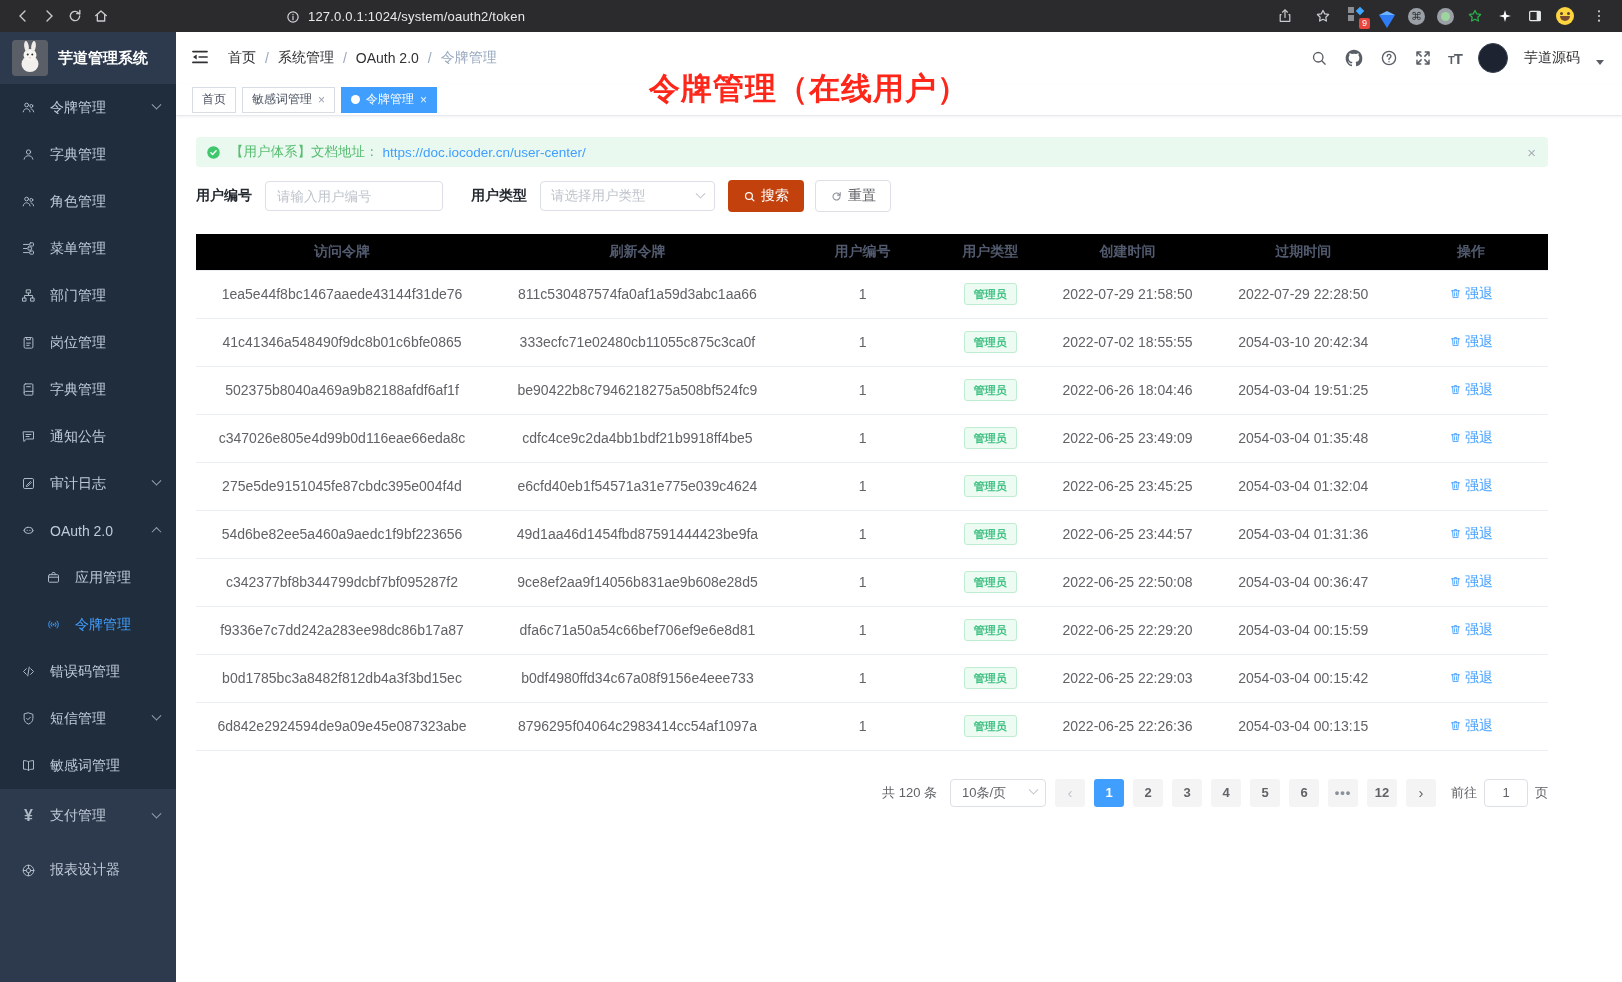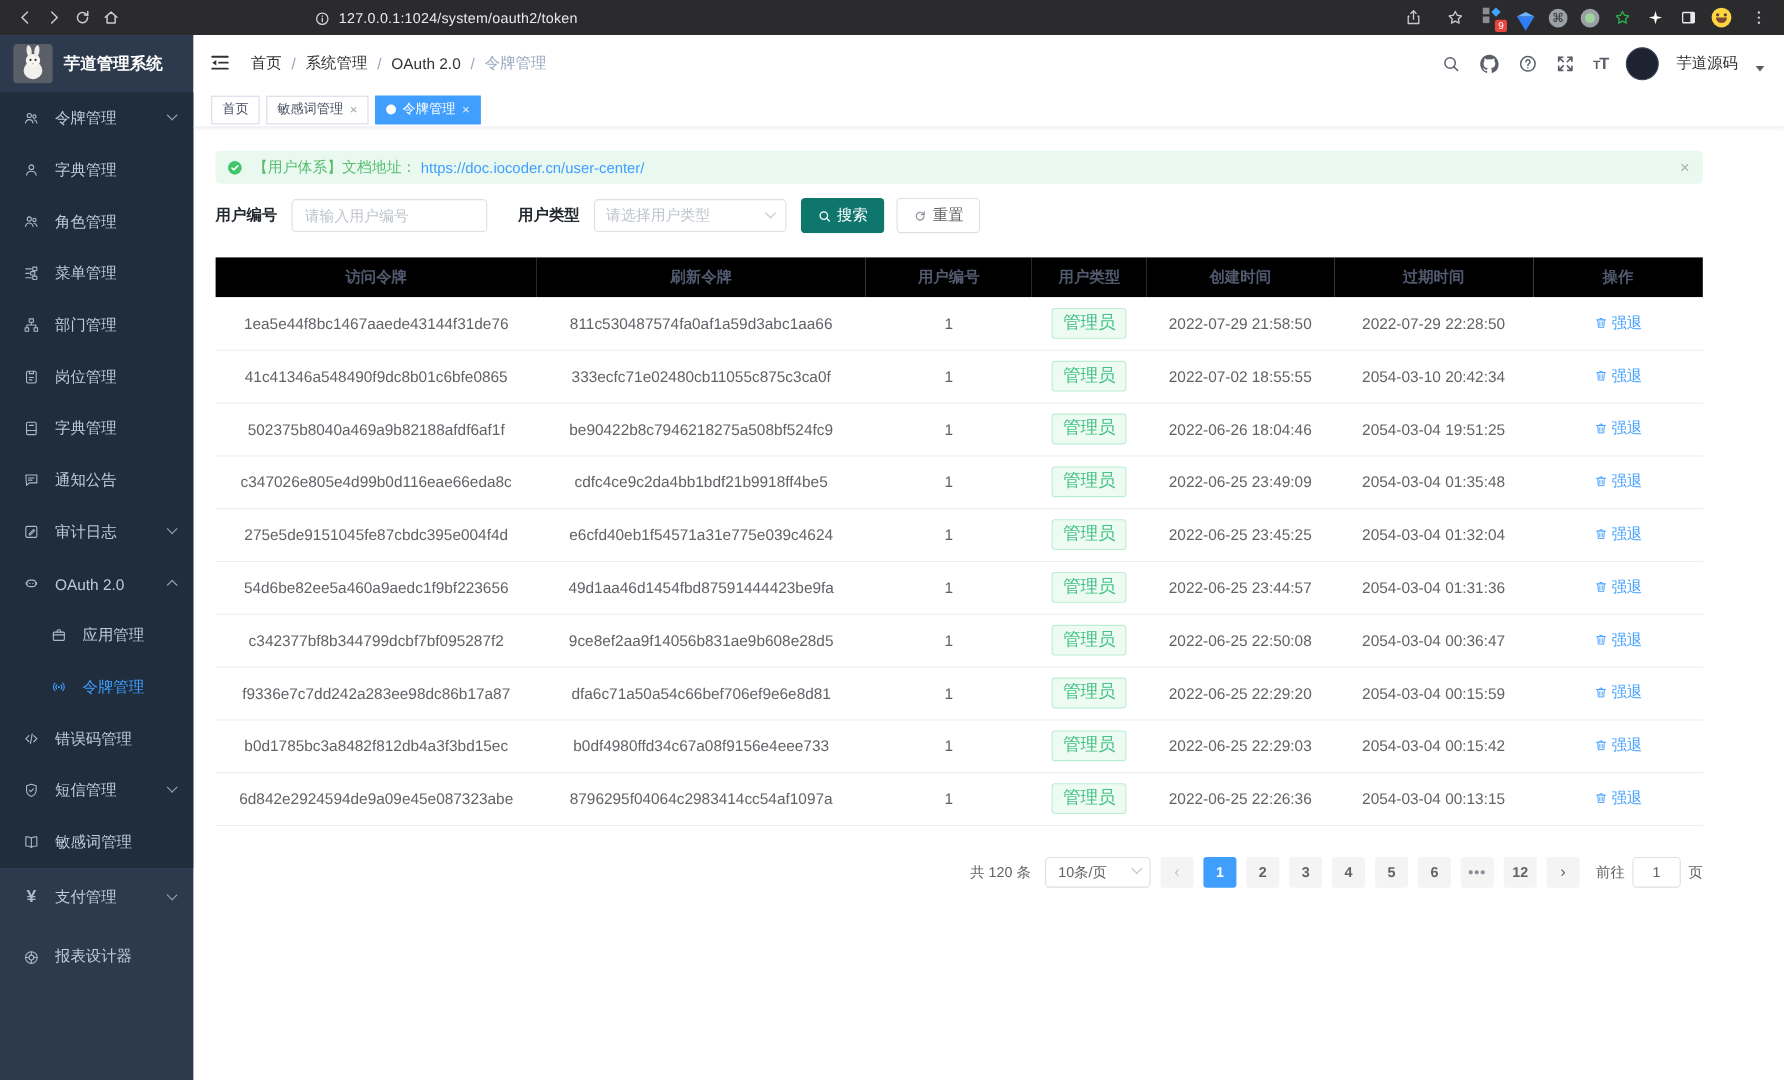--- a/index.html
+++ b/index.html
@@ -426,6 +426,7 @@
         </div>
       </div>
 
+    <div class="annotation" style="color: rgb(254, 38, 25);">令牌管理（在线用户）</div>
 
     <div class="content">
       <div class="alert">

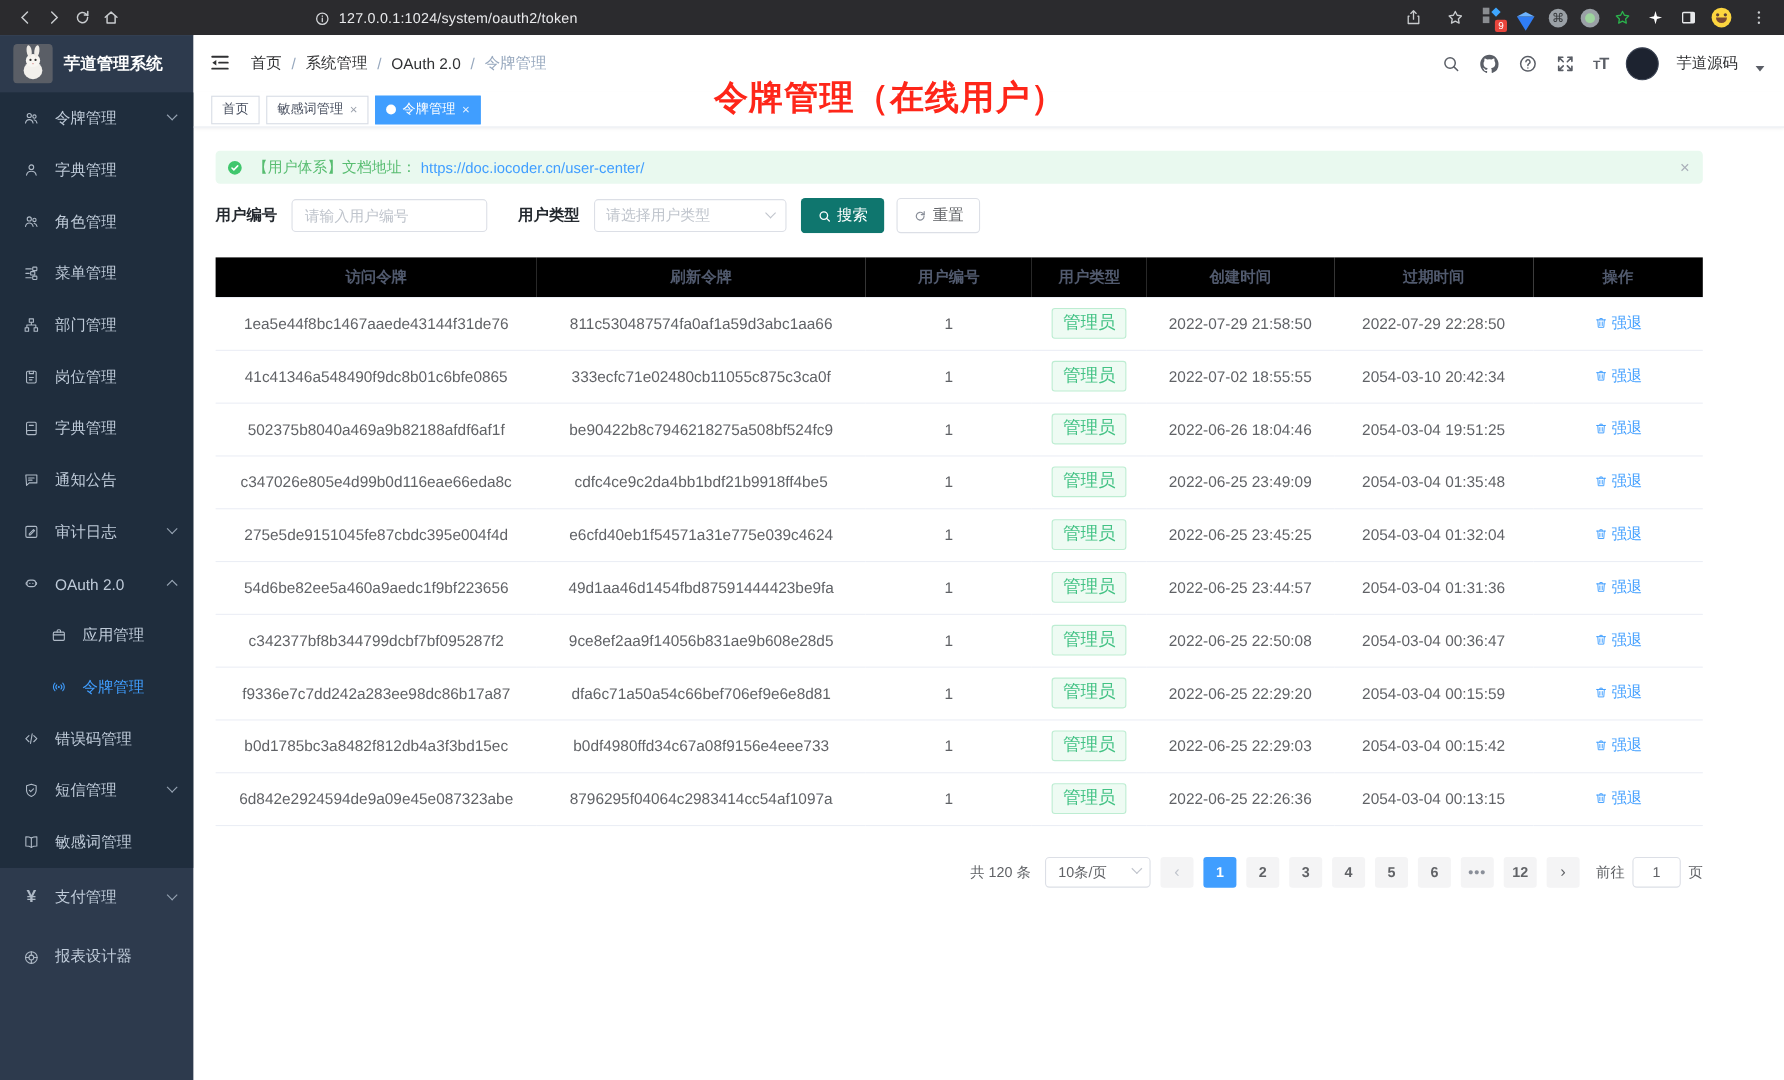--- a/index.html
+++ b/index.html
@@ -87,7 +87,7 @@
   .gap28 { width:28px; }
   .btn { height:32px; border-radius:4px; display:flex; align-items:center; gap:5px; padding:0 14px; font-size:14px; cursor:pointer; border:1px solid transparent; font-family:inherit; }
   .btn .ic { width:13px; height:13px; }
-  .btn-primary { background:#0f766e; color:#fff; }
+  .btn-primary { background:#c2410c; color:#fff; }
   .btn-plain { background:#fff; border-color:#dcdfe6; color:#606266; margin-left:11px; }
   .btn-plain .ic { color:#8a8f99; }
 

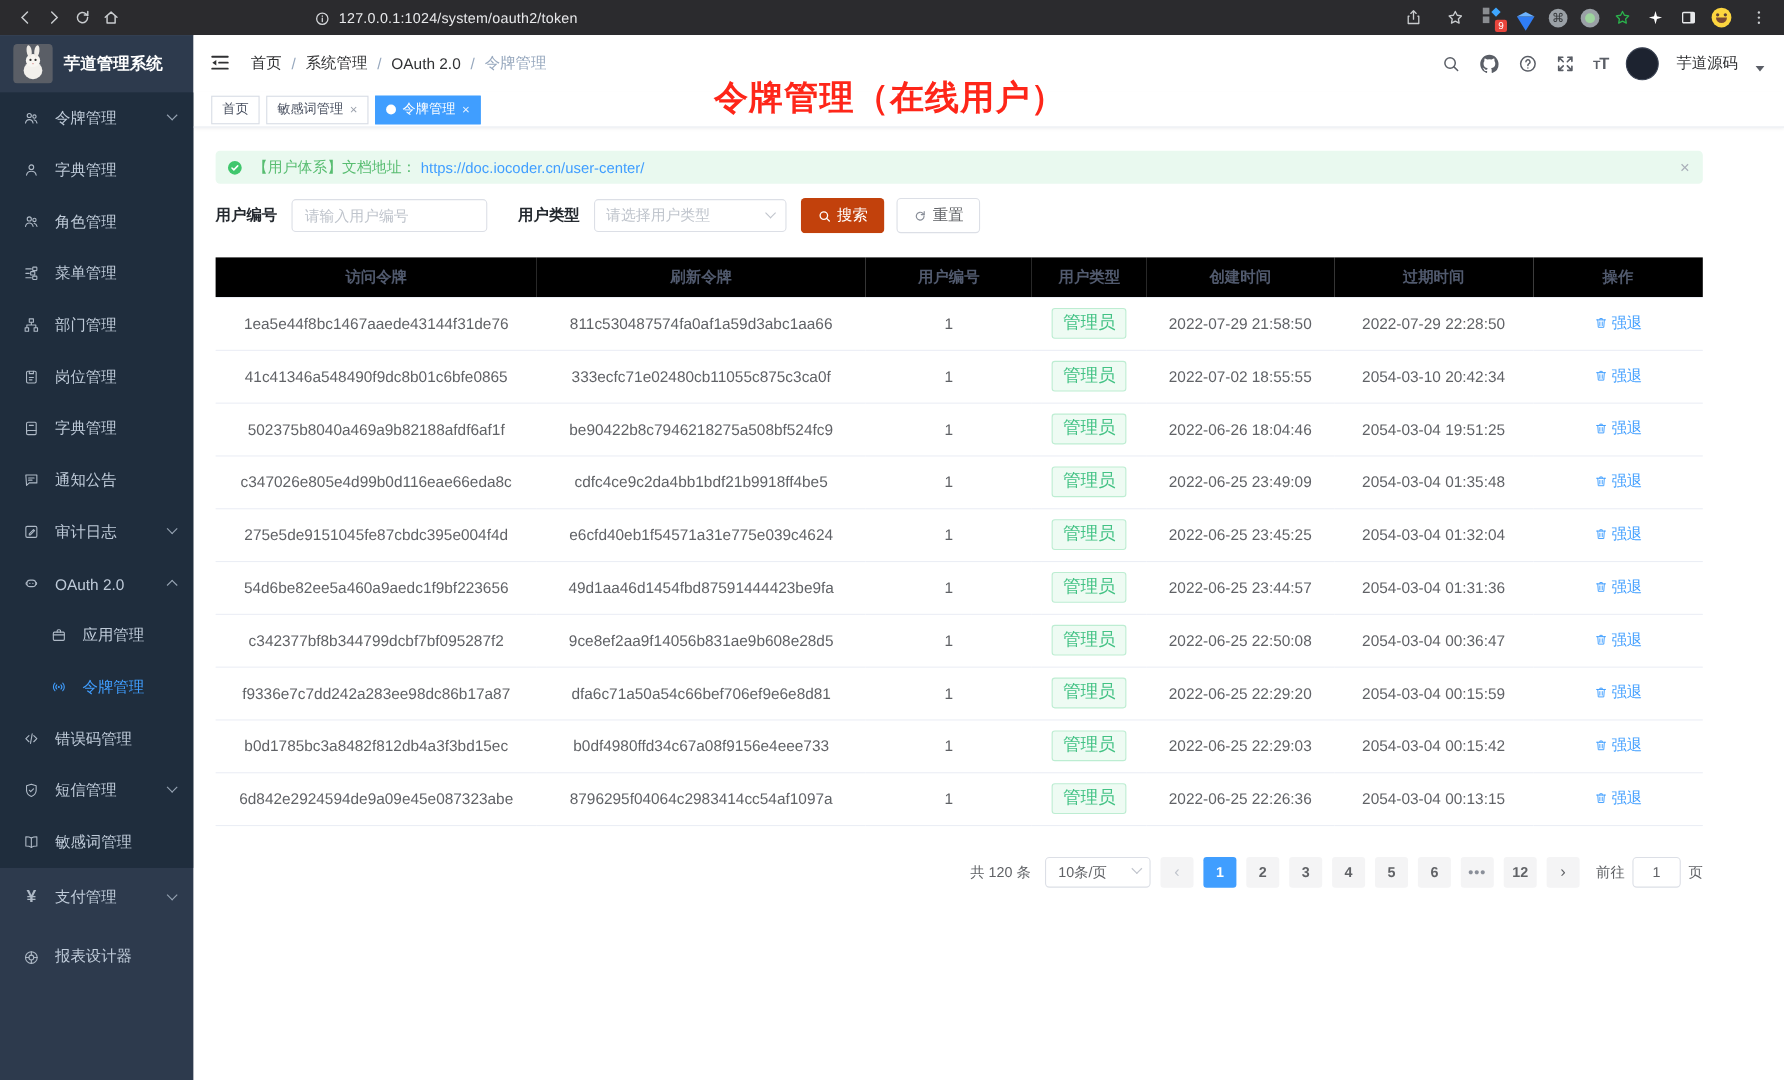--- a/index.html
+++ b/index.html
@@ -101,7 +101,7 @@
   .grid th:nth-child(5), .grid td:nth-child(5) { width:12.6%; }
   .grid th:nth-child(6), .grid td:nth-child(6) { width:13.4%; }
   .grid th:nth-child(7), .grid td:nth-child(7) { width:11.4%; }
-  .badge { display:inline-block; padding:3px 9px; font-size:16px; color:#42c284; background:#eefbf3; border:1px solid #bdedd2; border-radius:3px; line-height:1.3; }
+  .badge { display:inline-block; padding:3px 9px; font-size:11px; color:#42c284; background:#eefbf3; border:1px solid #bdedd2; border-radius:3px; line-height:1.3;font-weight:bold; }
   .act-link { display:inline-flex; align-items:center; gap:3px; color:#409eff; font-size:14px; cursor:pointer; text-decoration:none; }
   .act-link .ic { width:13px; height:13px; }
 

